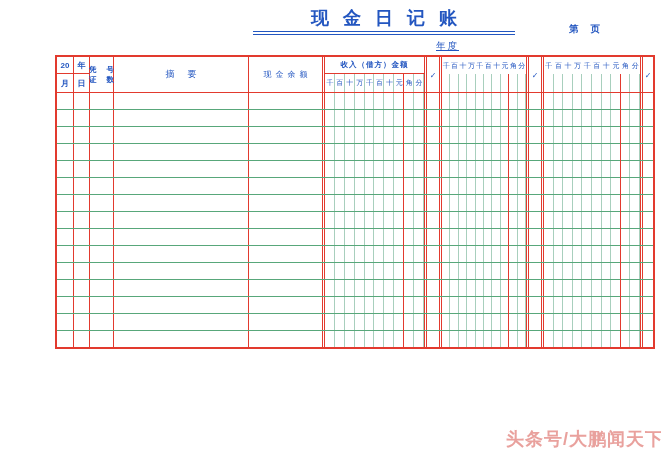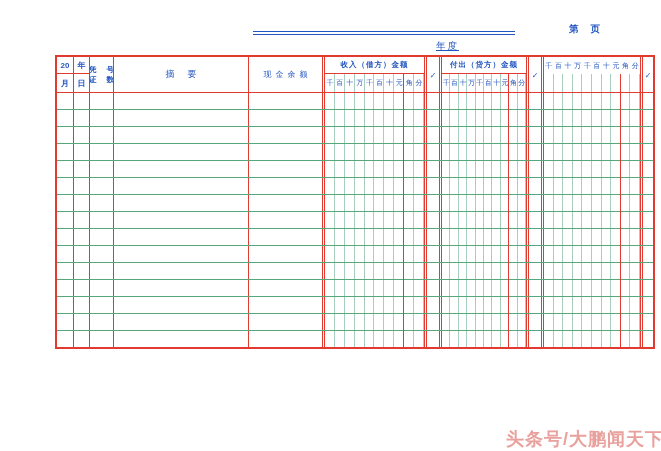--- a/index.html
+++ b/index.html
@@ -107,6 +107,7 @@
 
 <div class="sheet">
 
+  <div class="title">现金日记账</div>
   <div class="title-underline"></div>
 
   <div class="page-field">

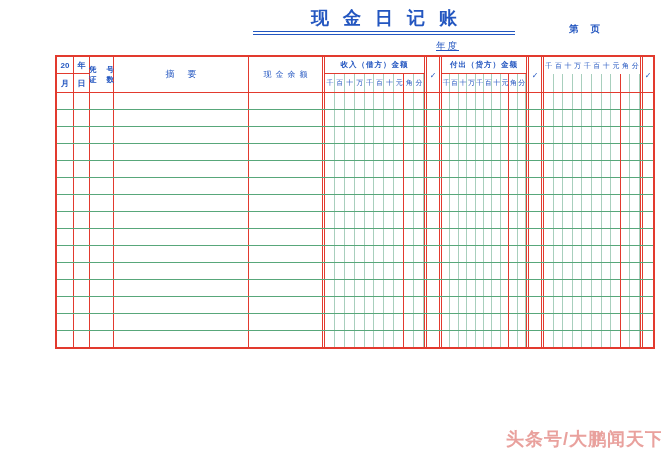--- a/index.html
+++ b/index.html
@@ -173,7 +173,6 @@
     <div class="dbl"></div>
 
     <div class="col amt a-payout">
-      <div class="amt-title">付出（贷方）金额</div>
       <div class="digits">
           <span class="digit">千</span>
           <span class="digit">百</span>

